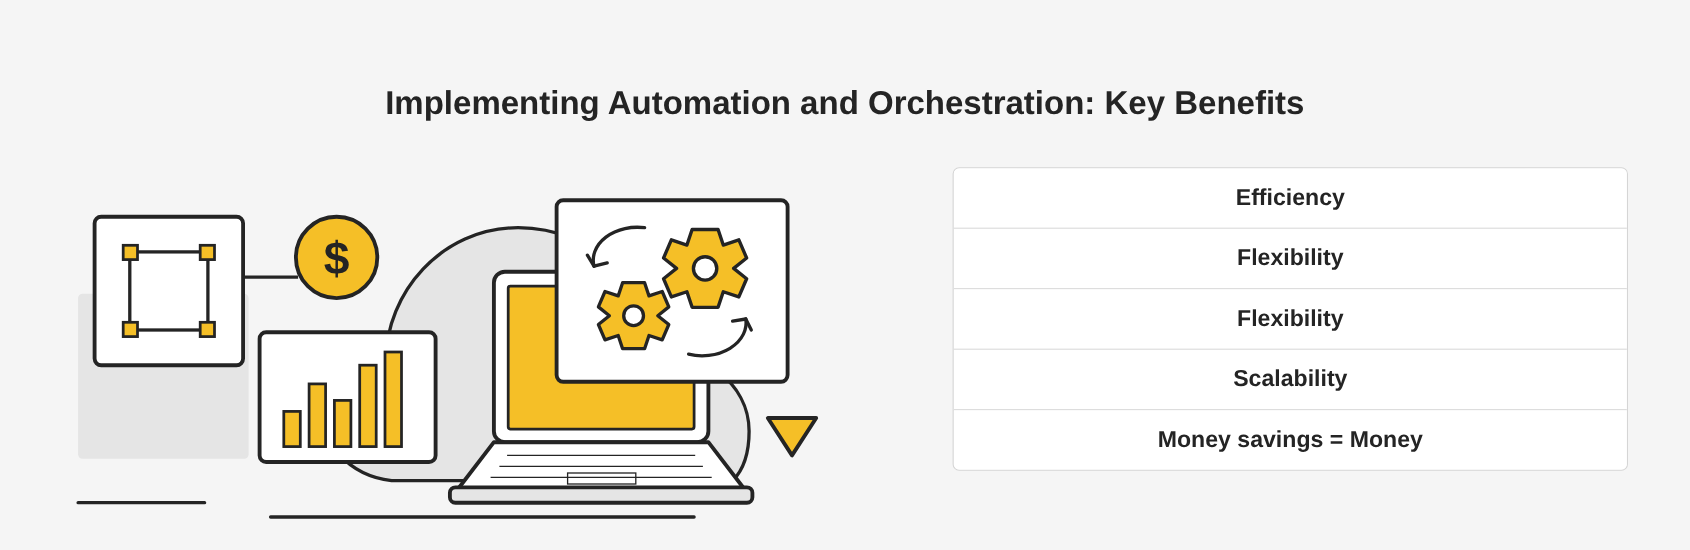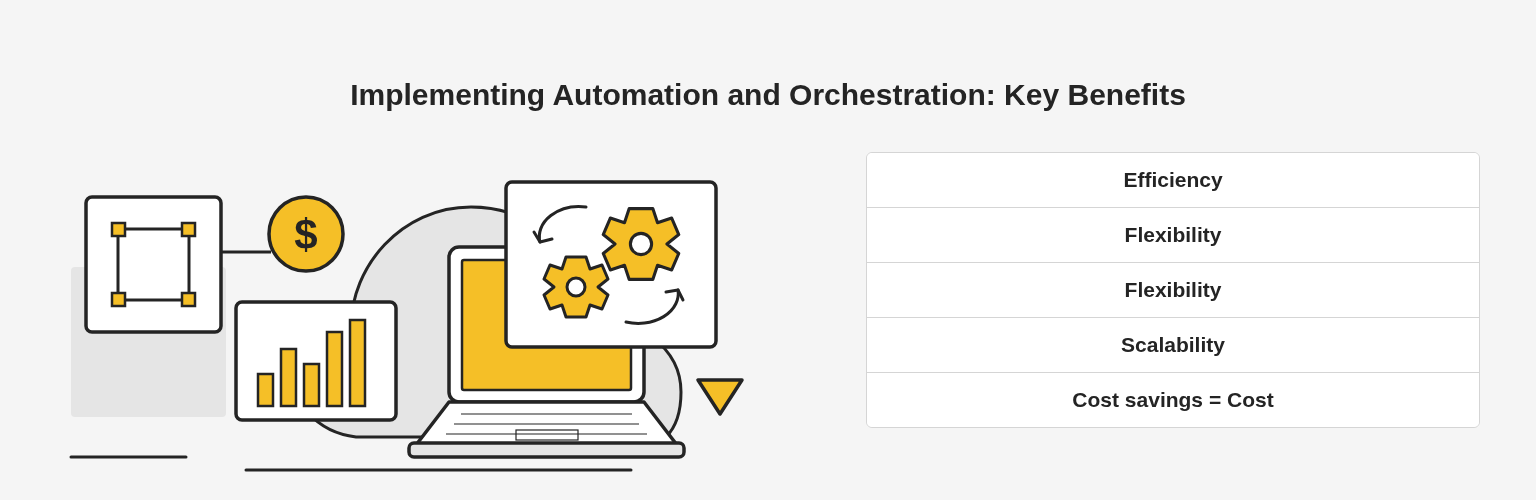--- a/index.html
+++ b/index.html
@@ -147,7 +147,7 @@
       <div class="benefit-item">Flexibility</div>
       <div class="benefit-item">Flexibility</div>
       <div class="benefit-item">Scalability</div>
-      <div class="benefit-item">Cost savings = Cost</div>
+      <div class="benefit-item">Money savings = Money</div>
     </div>
 
   </div>

